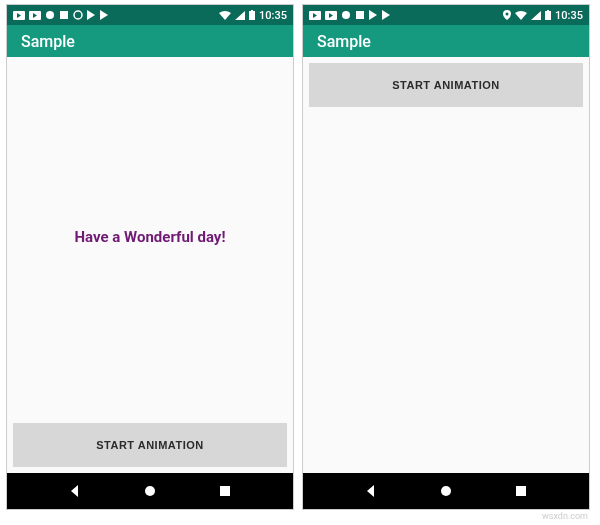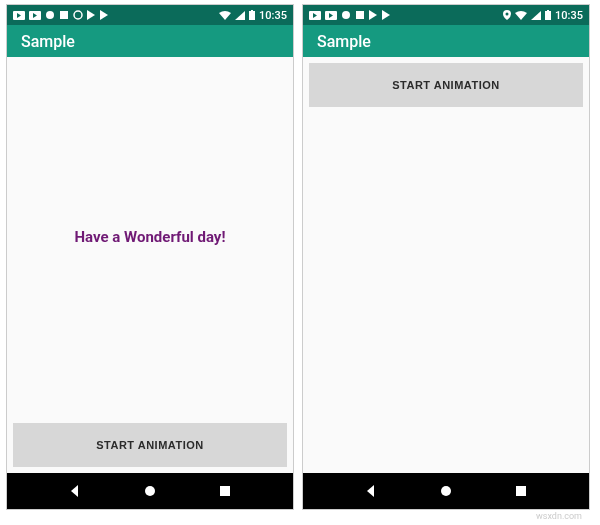--- a/index.html
+++ b/index.html
@@ -111,7 +111,7 @@
     }
     .watermark {
       position: absolute;
-      right: 18px;
+      right: 12px;
       bottom: 4px;
       font-size: 9px;
       color: #ccc;

